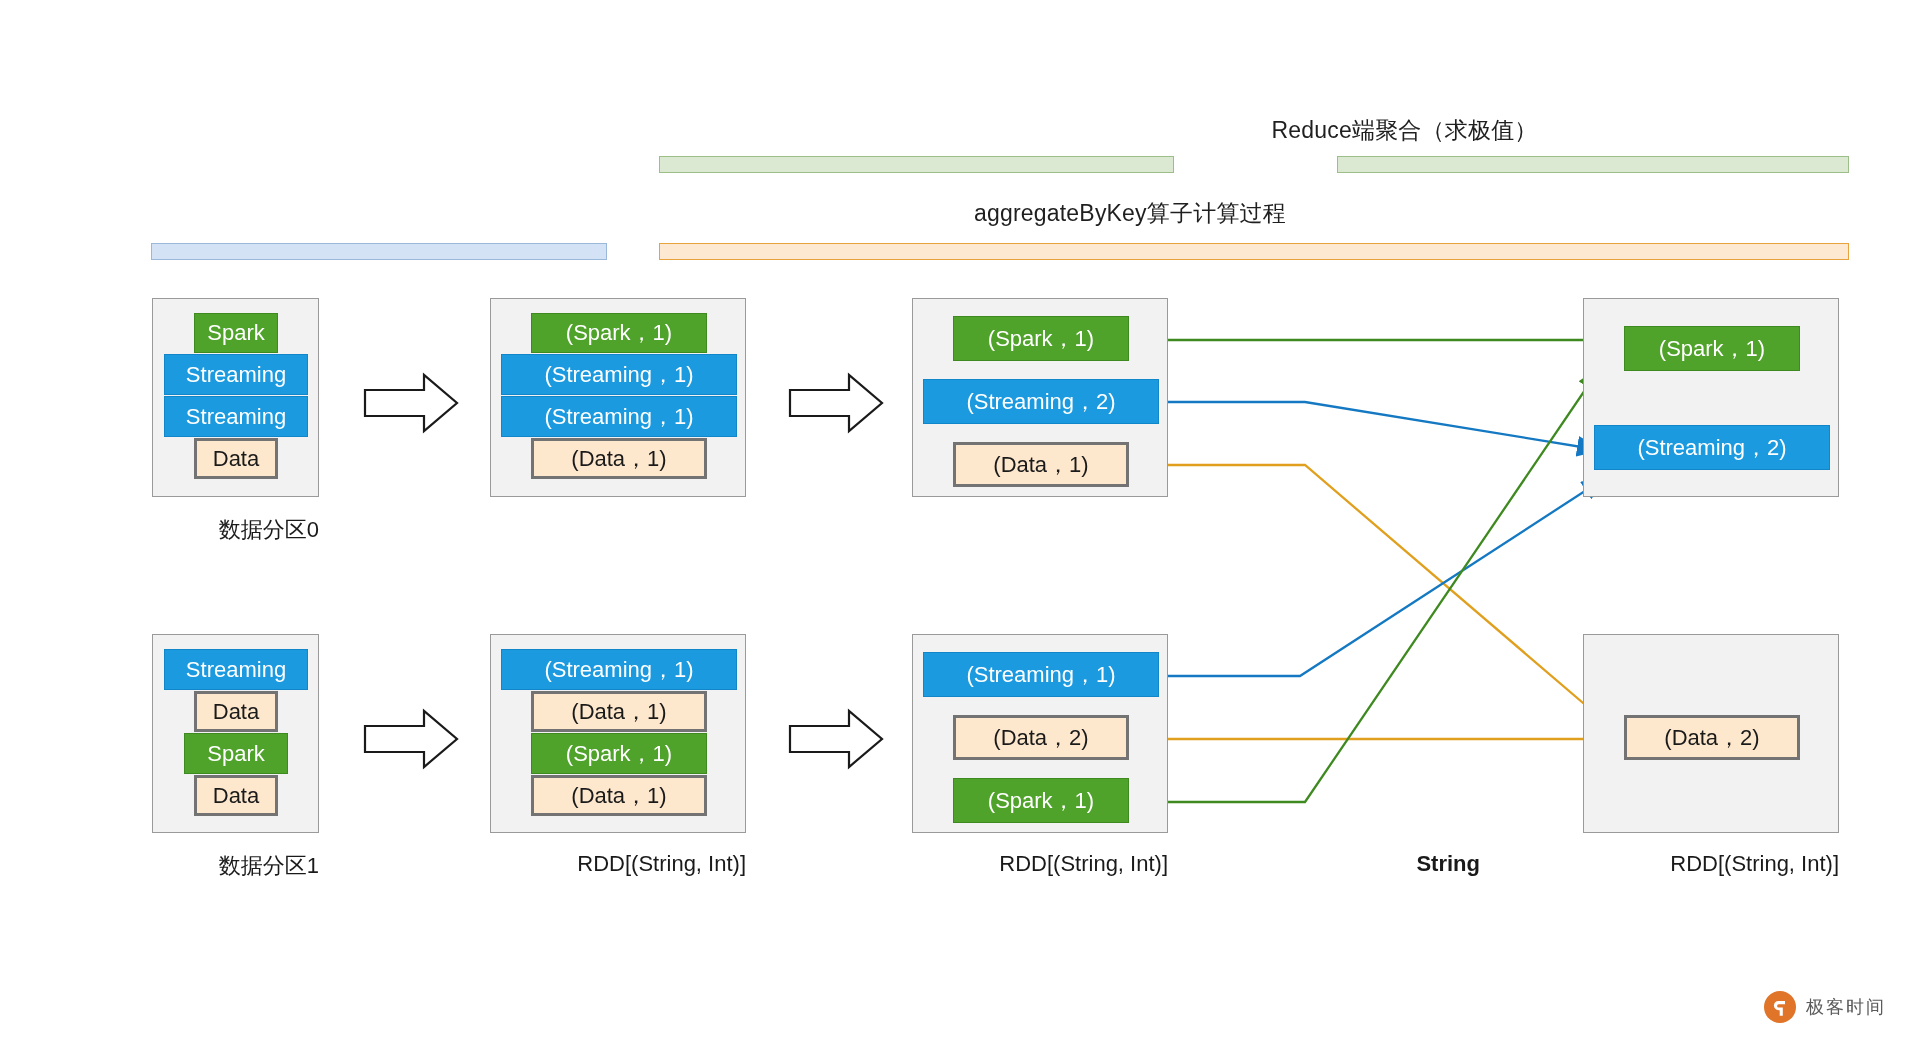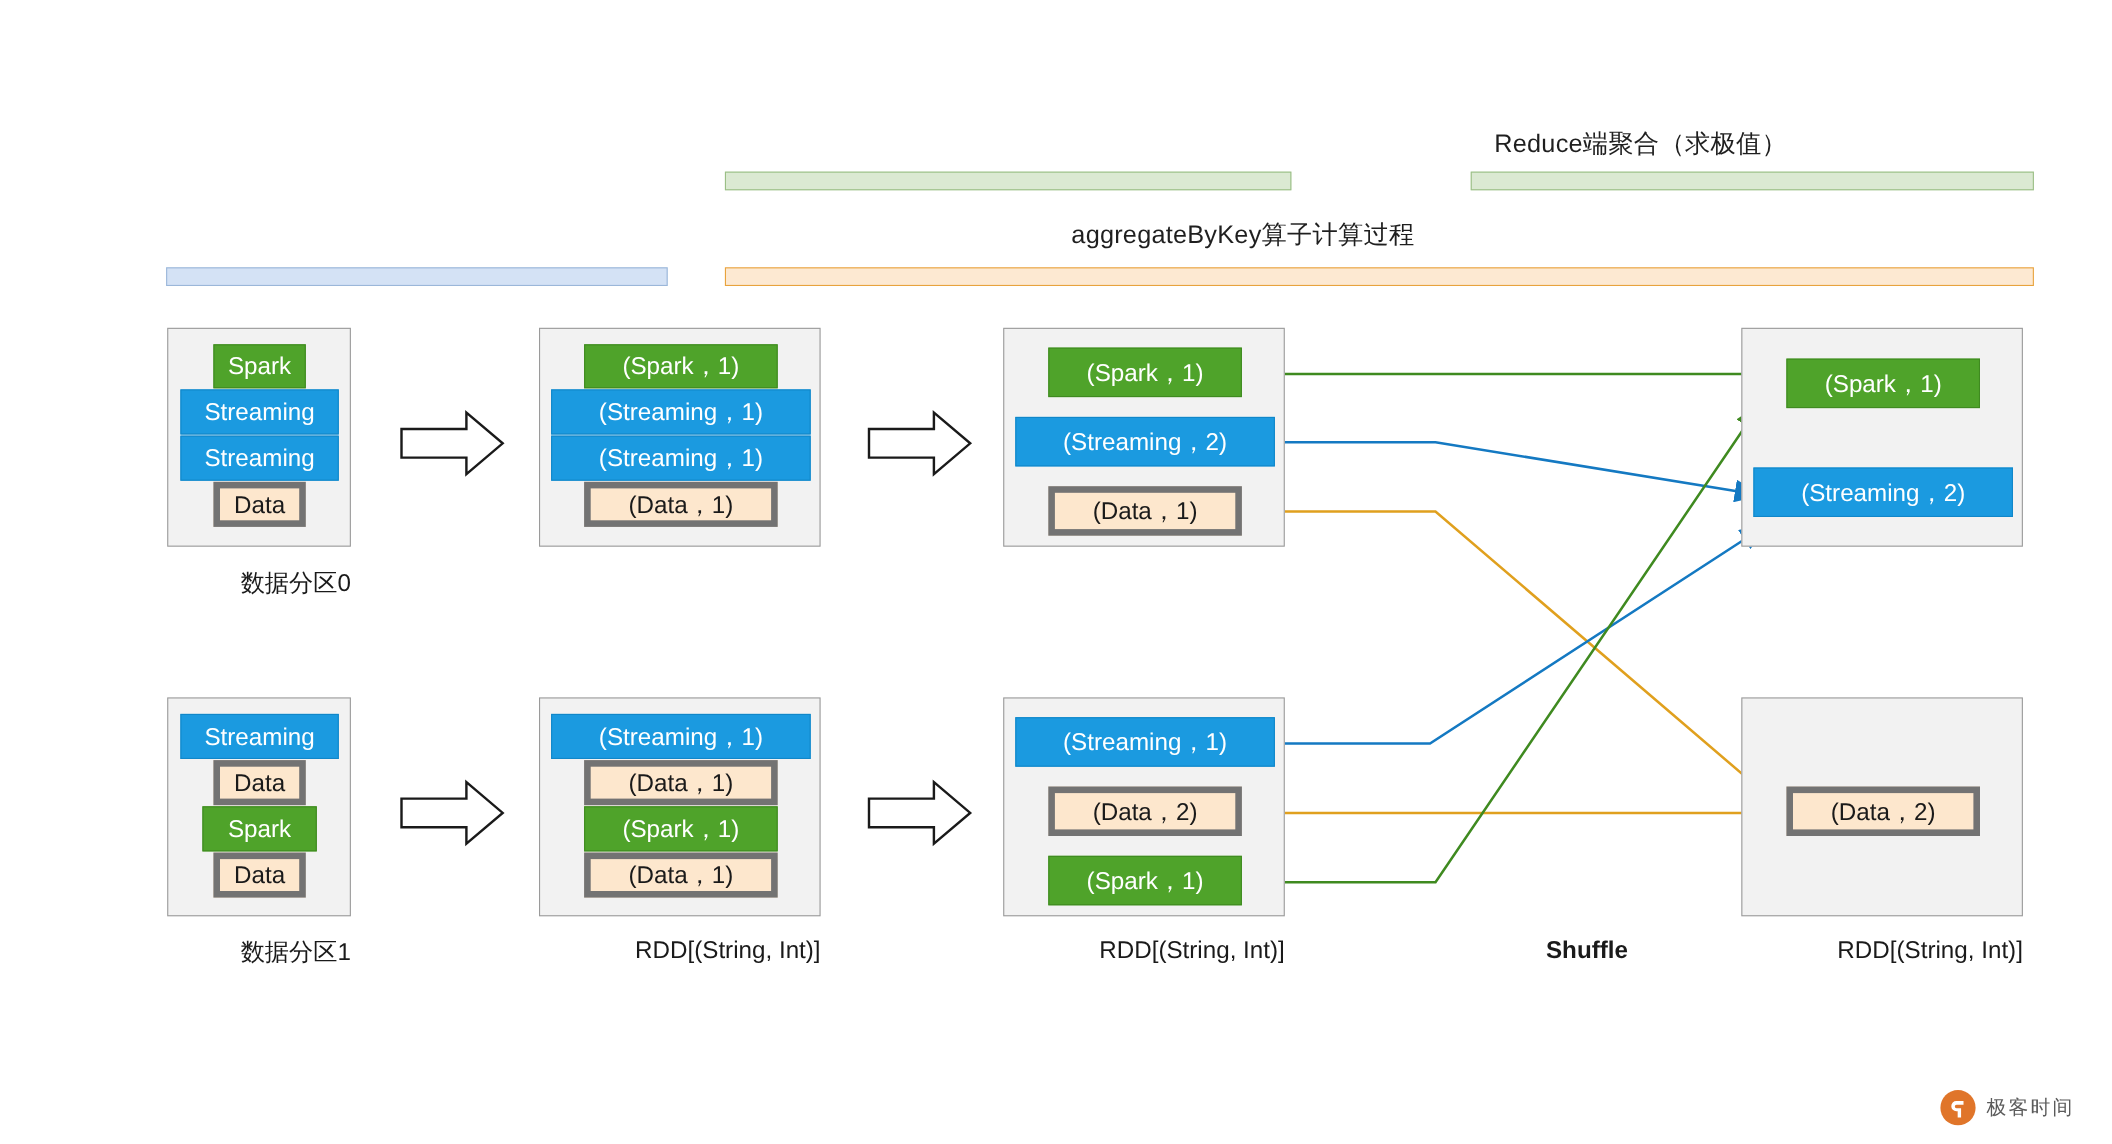--- a/index.html
+++ b/index.html
@@ -97,7 +97,7 @@
 
   <div class="phase-bar bar-green" style="left:659px; top:156px; width:515px;"></div>
 
-  <div class="phase-title" style="left:1199px; top:115px; width:585px;">Reduce端聚合（求极值）</div>
+  <div class="phase-title" style="left:1112px; top:115px; width:585px;">Reduce端聚合（求极值）</div>
   <div class="phase-bar bar-green" style="left:1337px; top:156px; width:512px;"></div>
 
   <div class="phase-bar bar-blue" style="left:151px; top:243px; width:456px;"></div>

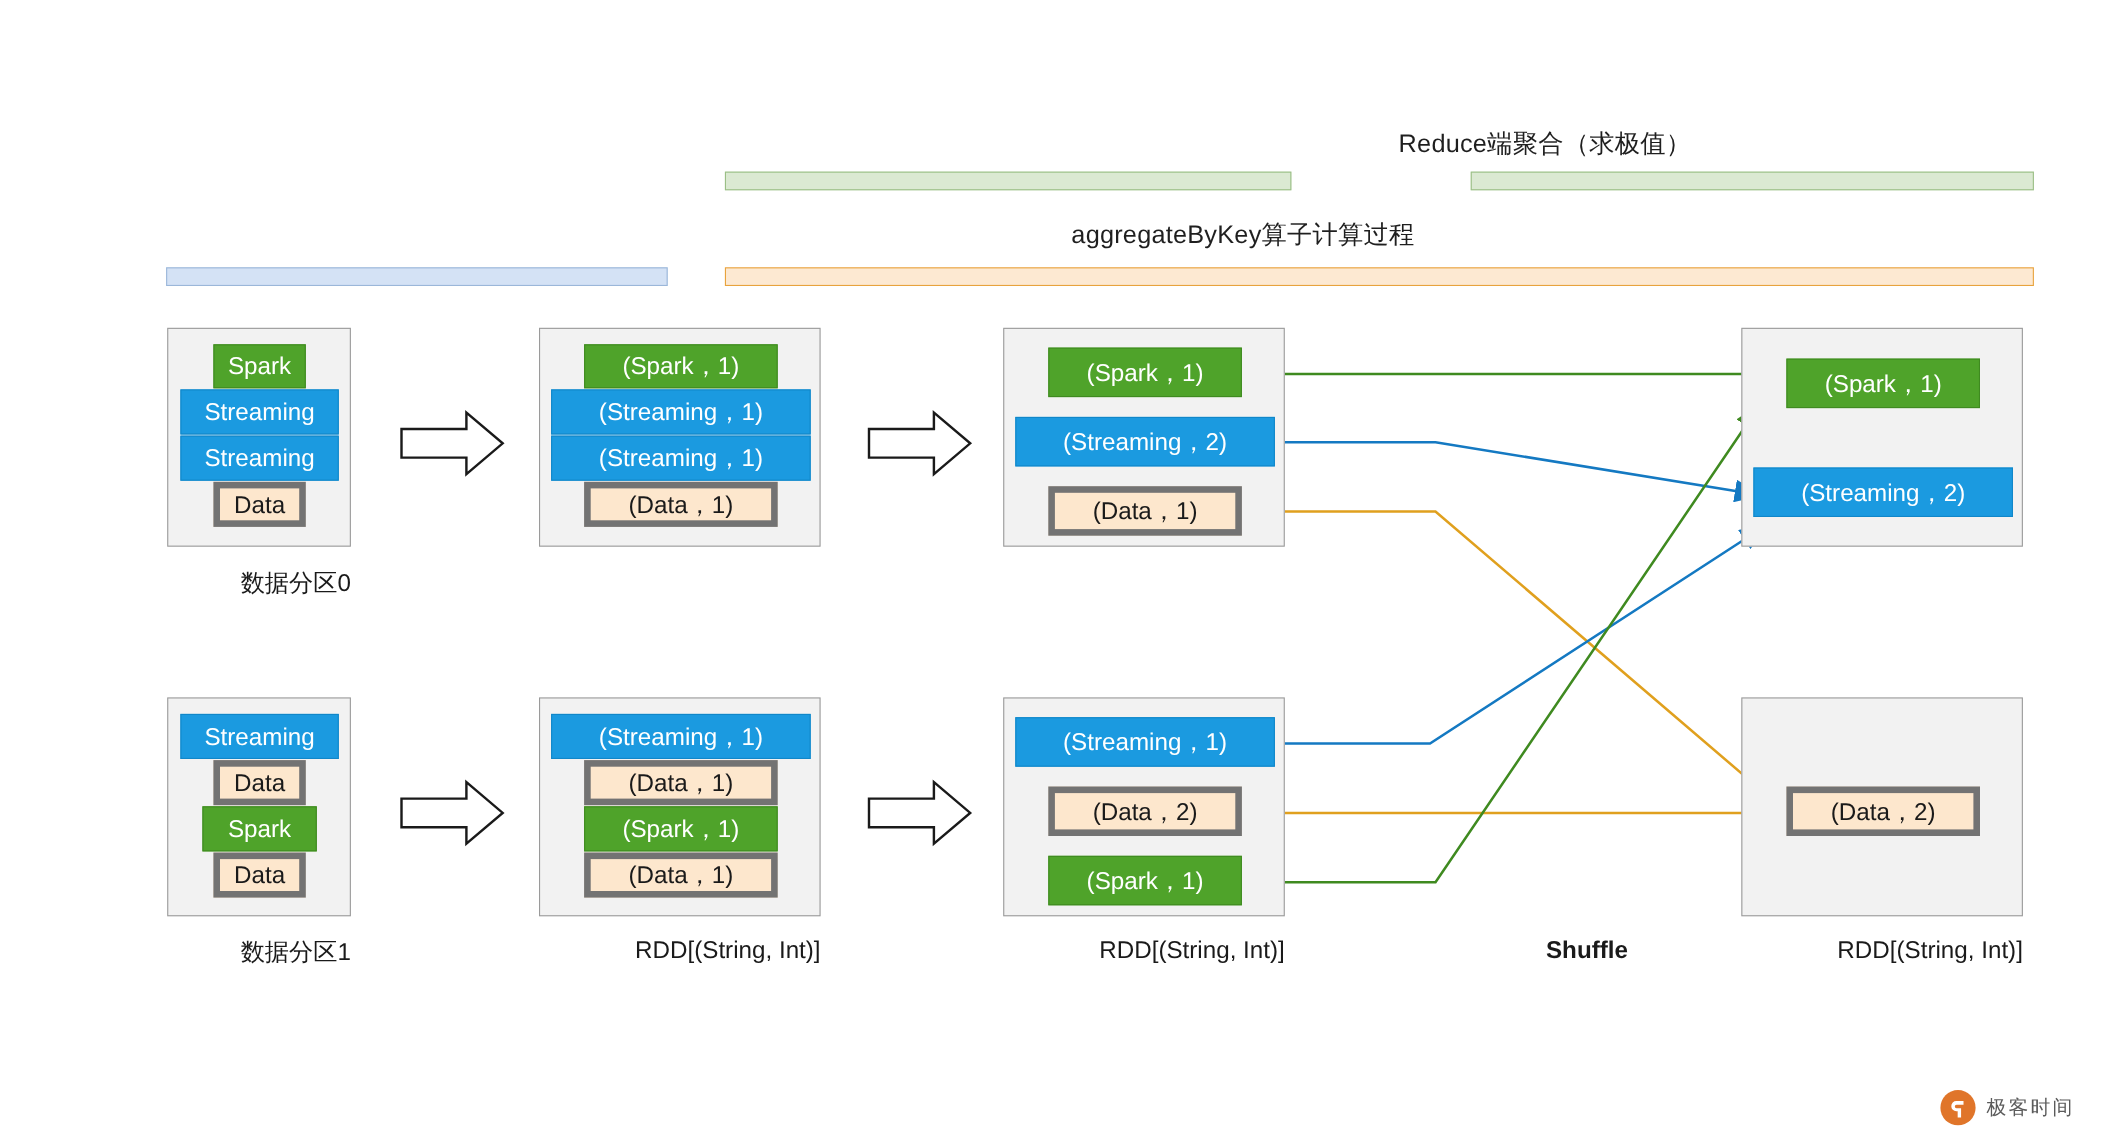--- a/index.html
+++ b/index.html
@@ -63,7 +63,7 @@
   }
   .chip.green  { background: #4fa32a; border: 1px solid #3f8a20; color: #ffffff; }
   .chip.blue   { background: #1b9ae0; border: 1px solid #1187c9; color: #ffffff; }
-  .chip.orange { background: #fde7cd; border: 6px solid #737373; color: #1a1a1a; }
+  .chip.orange { background: #fde7cd; border: 3px solid #737373; color: #1a1a1a; }
 
   
   .caption {

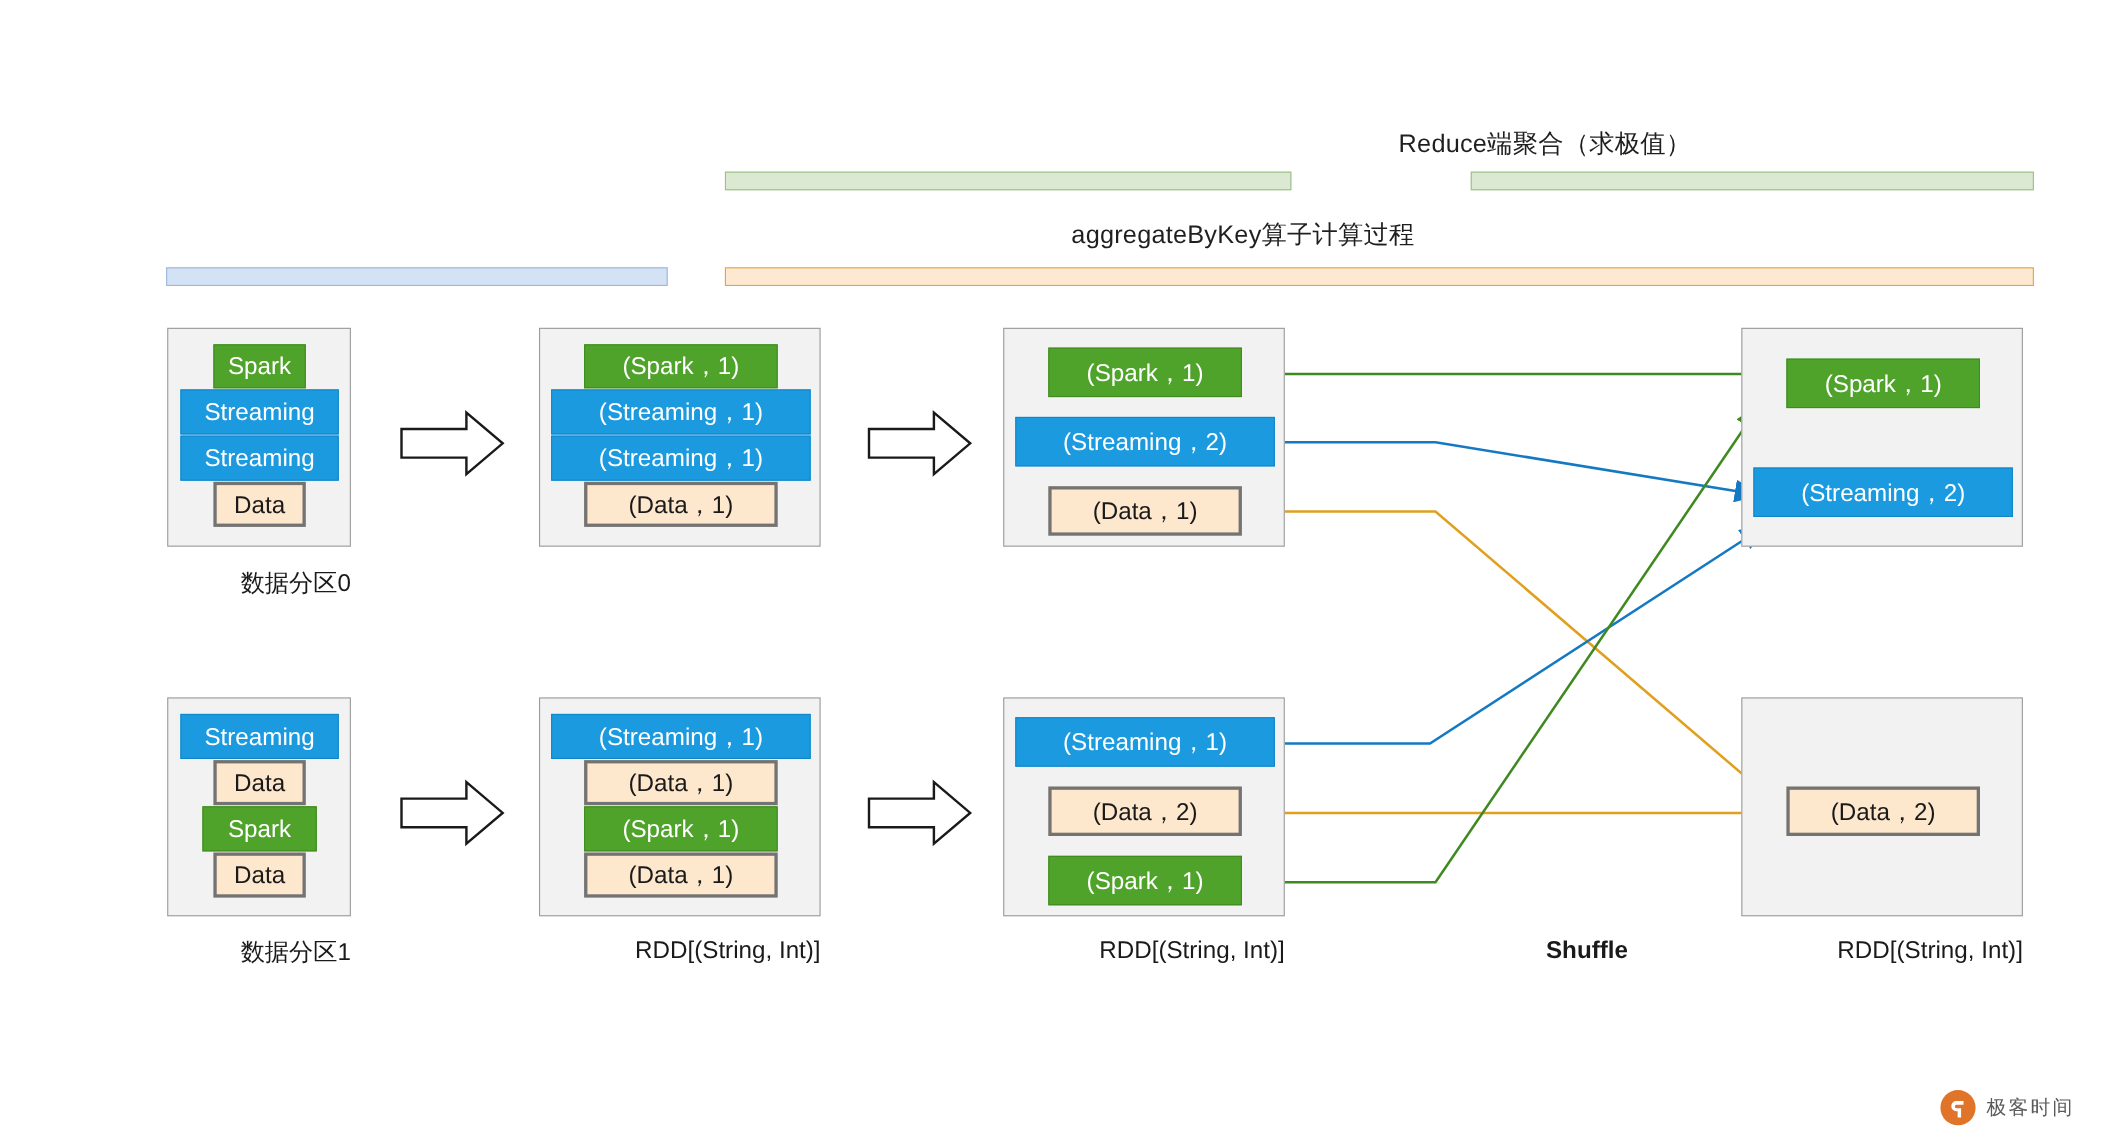--- a/index.html
+++ b/index.html
@@ -183,7 +183,7 @@
   </div>
   <div class="caption" style="left:912px; top:851px; width:256px;">RDD[(String, Int)]</div>
 
-  <div class="caption bold" style="left:1240px; top:851px; width:240px;">Shuffle</div>
+  <div class="caption bold" style="left:1240px; top:851px; width:240px;">String</div>
 
   <div class="partition" style="left:1583px; top:298px; width:256px; height:199px;">
     <div class="chip green" style="left:40px; top:27px; width:176px; height:45px;">(Spark，1)</div>

